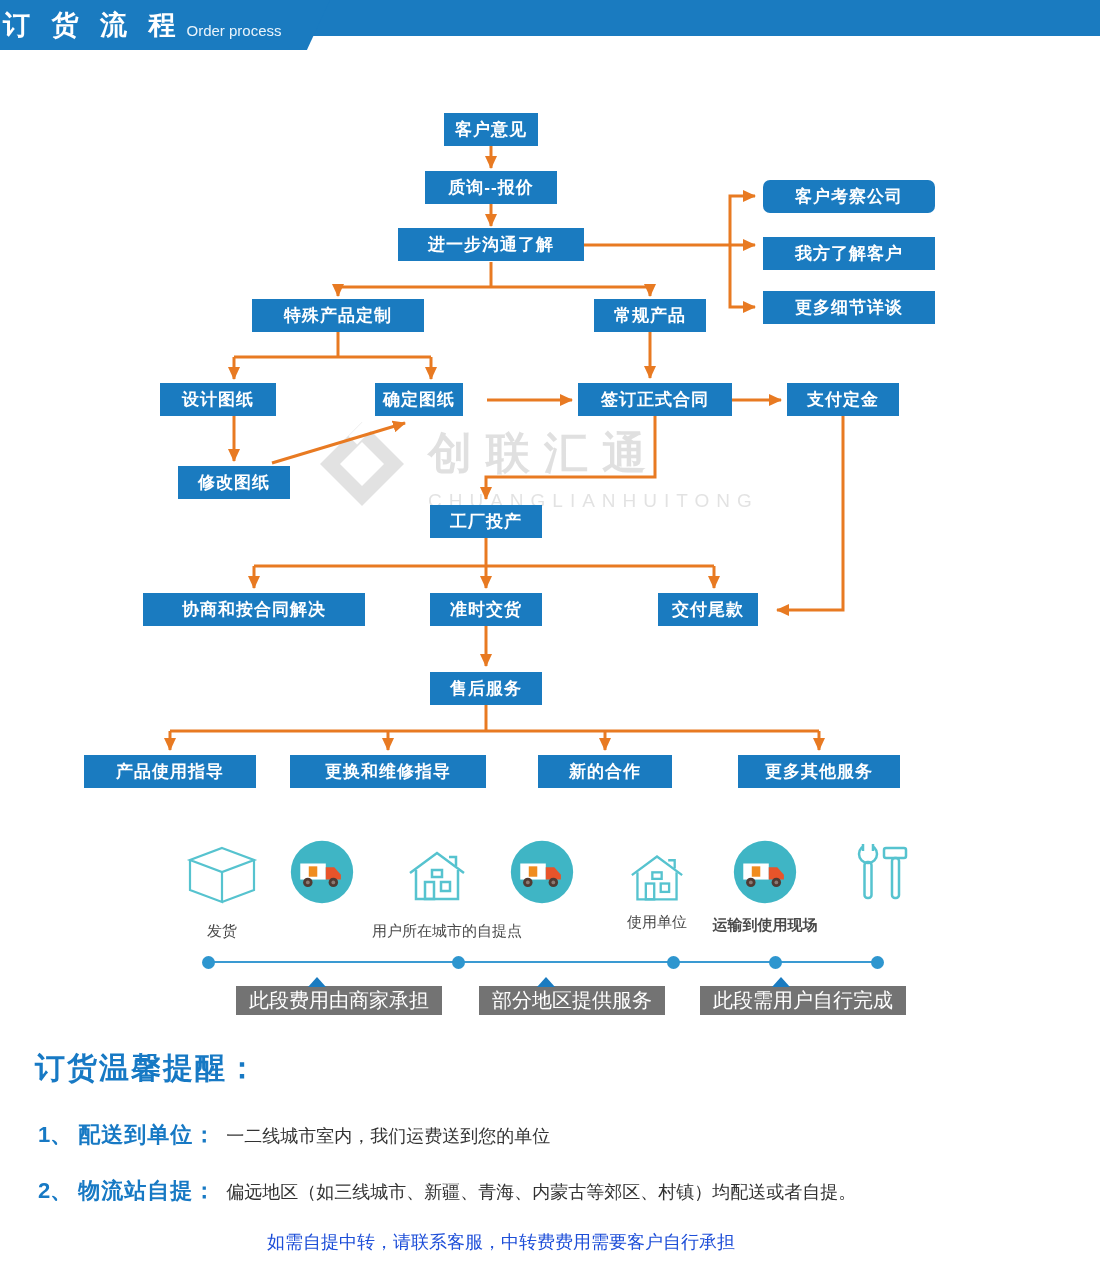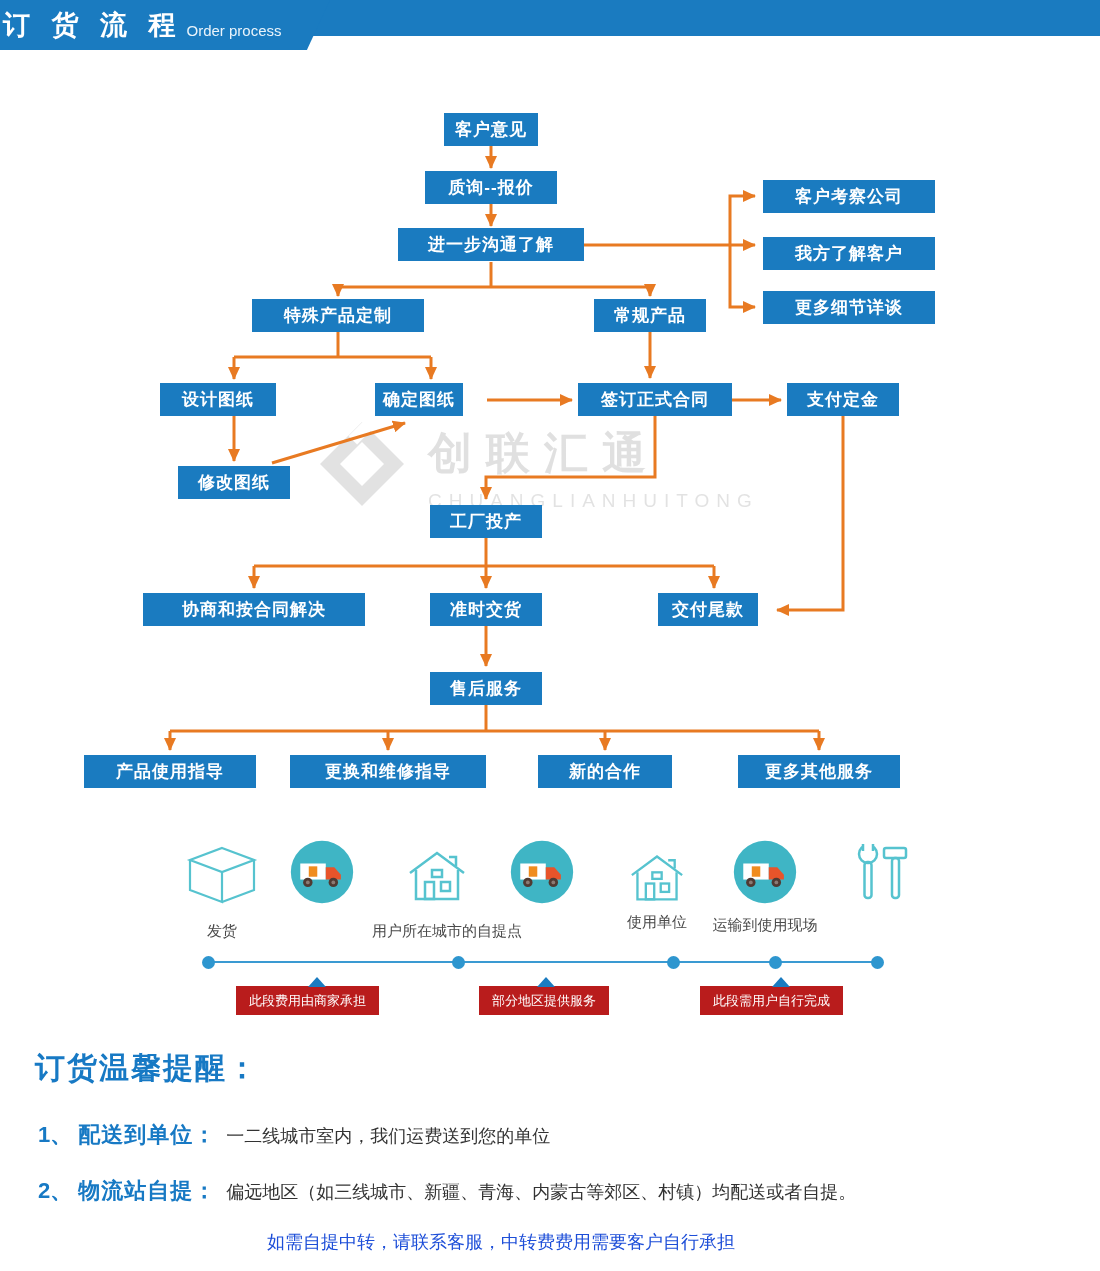--- a/index.html
+++ b/index.html
@@ -110,7 +110,7 @@
   <div class="node" style="left:444px;top:113px;width:94px;">客户意见</div>
   <div class="node" style="left:425px;top:171px;width:132px;">质询--报价</div>
   <div class="node" style="left:398px;top:228px;width:186px;">进一步沟通了解</div>
-  <div class="node" style="left:763px;top:180px;width:172px;">客户考察公司</div>
+  <div class="node" style="left:763px;top:180px;width:172px;border-radius:7px;">客户考察公司</div>
   <div class="node" style="left:763px;top:237px;width:172px;">我方了解客户</div>
   <div class="node" style="left:763px;top:291px;width:172px;">更多细节详谈</div>
   <div class="node" style="left:252px;top:299px;width:172px;">特殊产品定制</div>

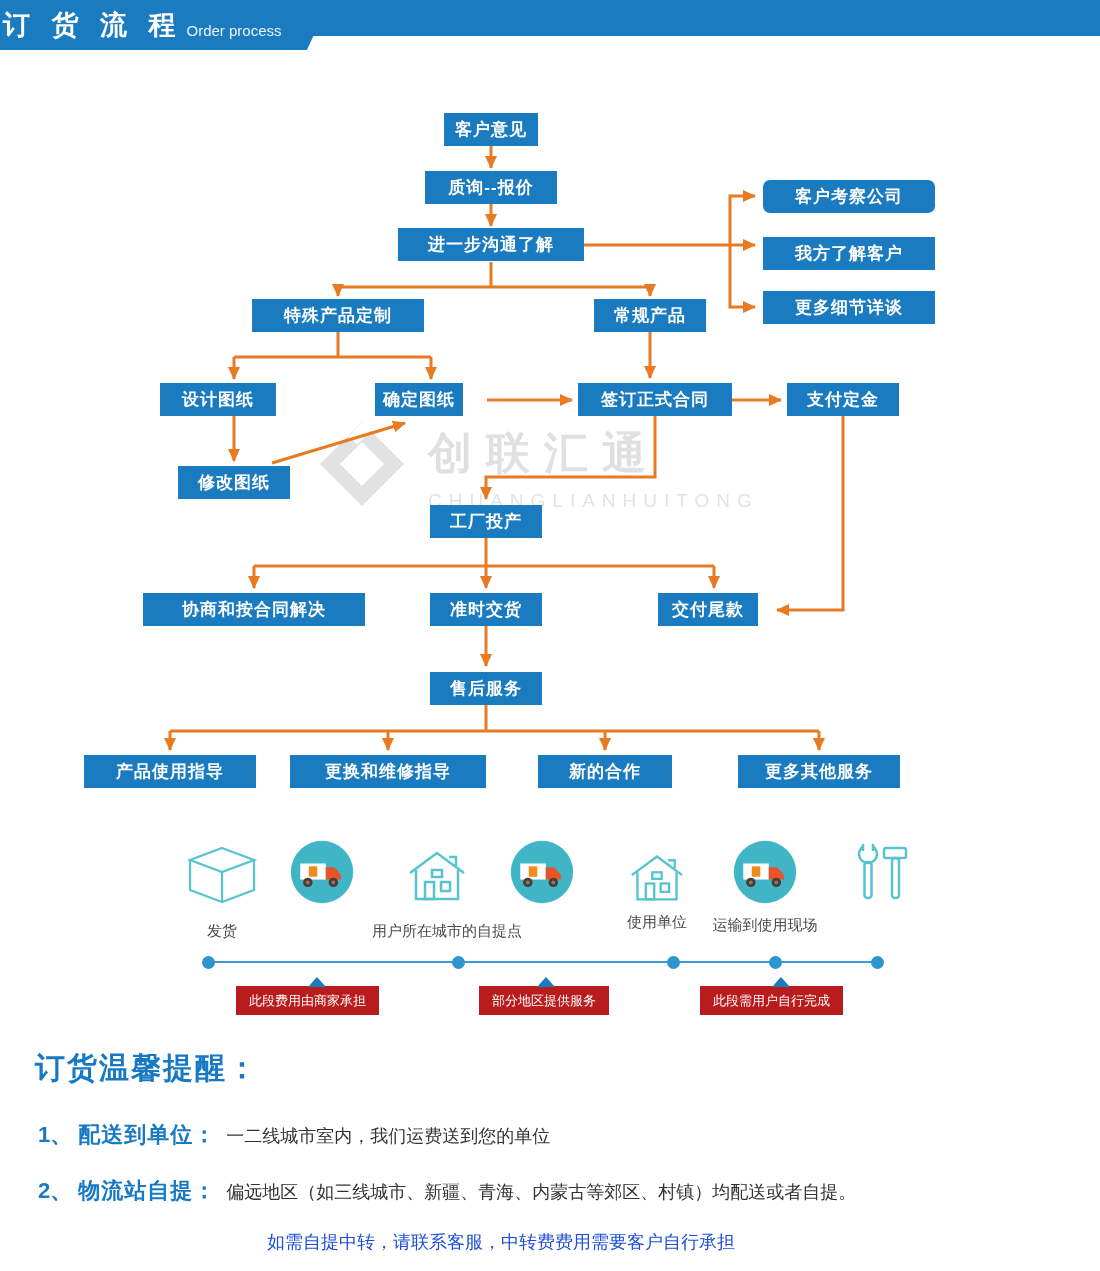--- a/index.html
+++ b/index.html
@@ -199,7 +199,7 @@
   <div class="llabel" style="left:186px;top:922px;width:72px;">发货</div>
   <div class="llabel" style="left:357px;top:922px;width:180px;">用户所在城市的自提点</div>
   <div class="llabel" style="left:607px;top:913px;width:100px;">使用单位</div>
-  <div class="llabel" style="left:705px;top:916px;width:120px;">运输到使用现场</div>
+  <div class="llabel" style="left:705px;top:916px;width:120px;font-weight:bold;">运输到使用现场</div>
 
   <div class="tline"></div>
   <div class="tdot" style="left:202px;"></div>

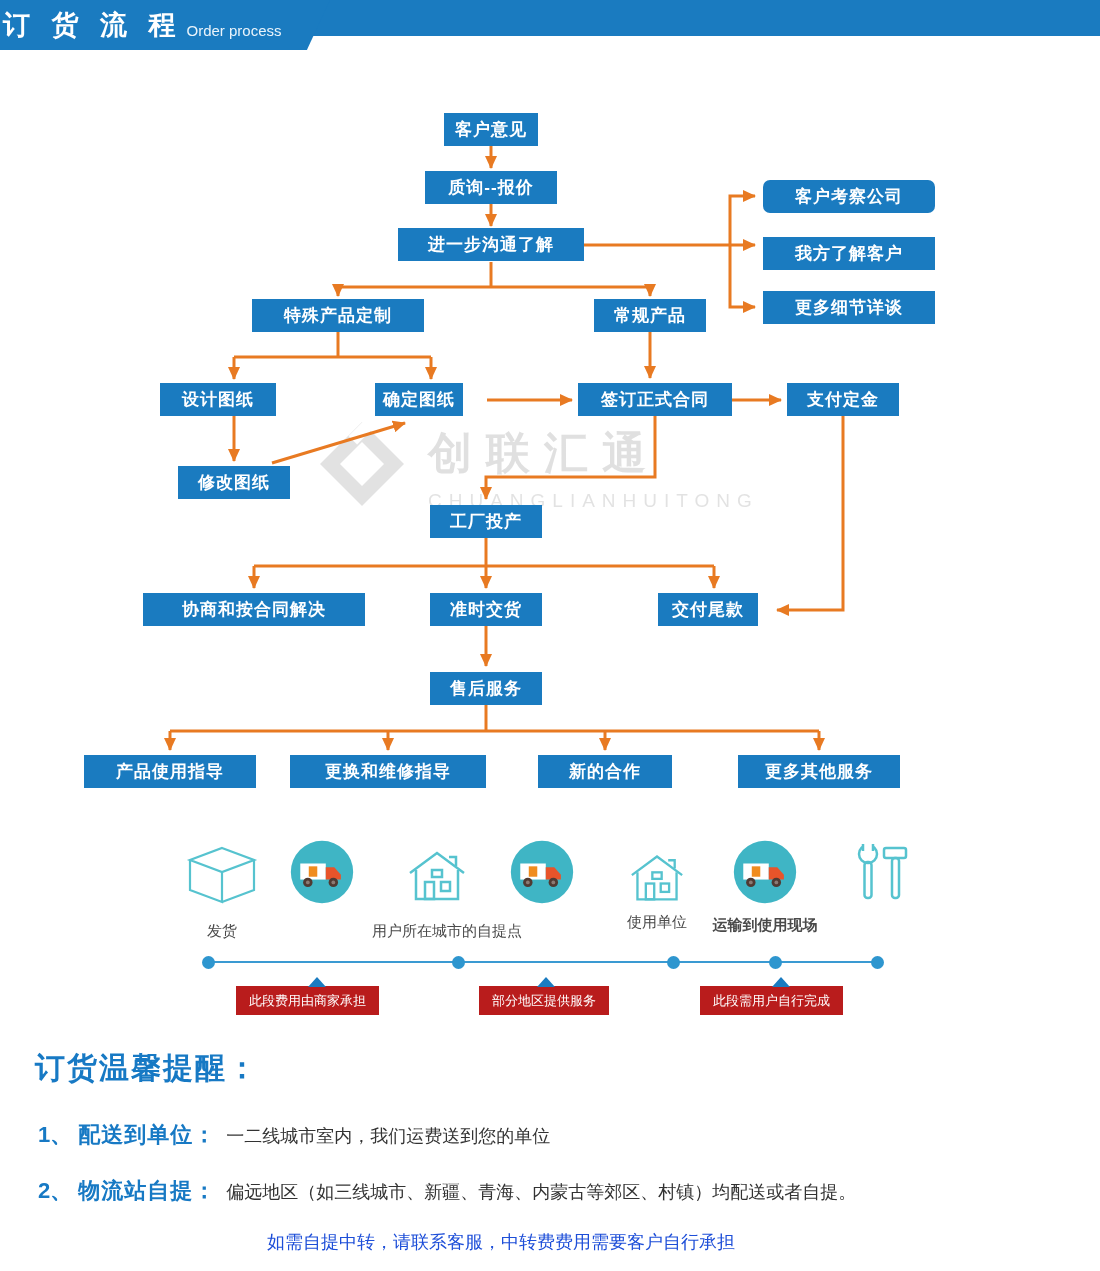--- a/index.html
+++ b/index.html
@@ -31,7 +31,7 @@
   
   .tline{position:absolute;left:208px;top:961px;width:669px;height:2px;background:#3a9ad2;z-index:2;}
   .tdot{position:absolute;width:13px;height:13px;border-radius:50%;background:#2e96cf;top:956px;z-index:3;}
-  .banner{position:absolute;z-index:3;background:#b91c1c;color:#fff;font-size:13px;height:29px;line-height:29px;padding:0 13px;}
+  .banner{position:absolute;z-index:3;background:#737373;color:#fff;font-size:20px;height:29px;line-height:29px;padding:0 13px;}
   .banner .notch{position:absolute;top:-9px;width:0;height:0;border-left:9px solid transparent;
     border-right:9px solid transparent;border-bottom:10px solid #1a7bc0;}
 

